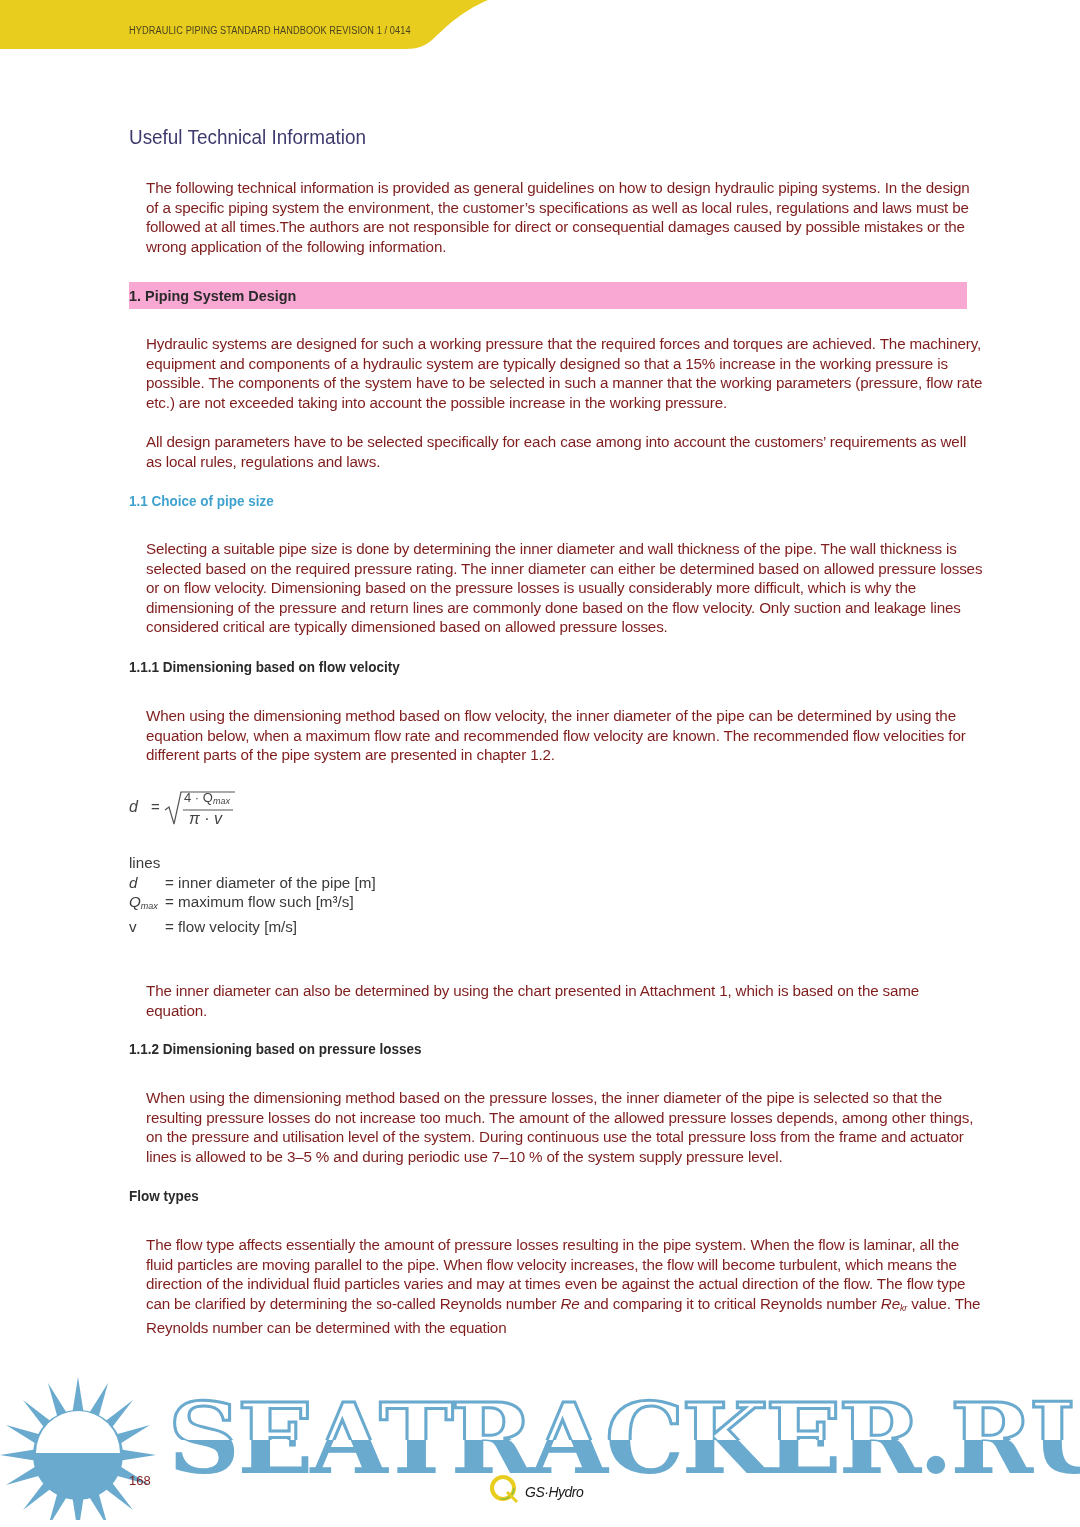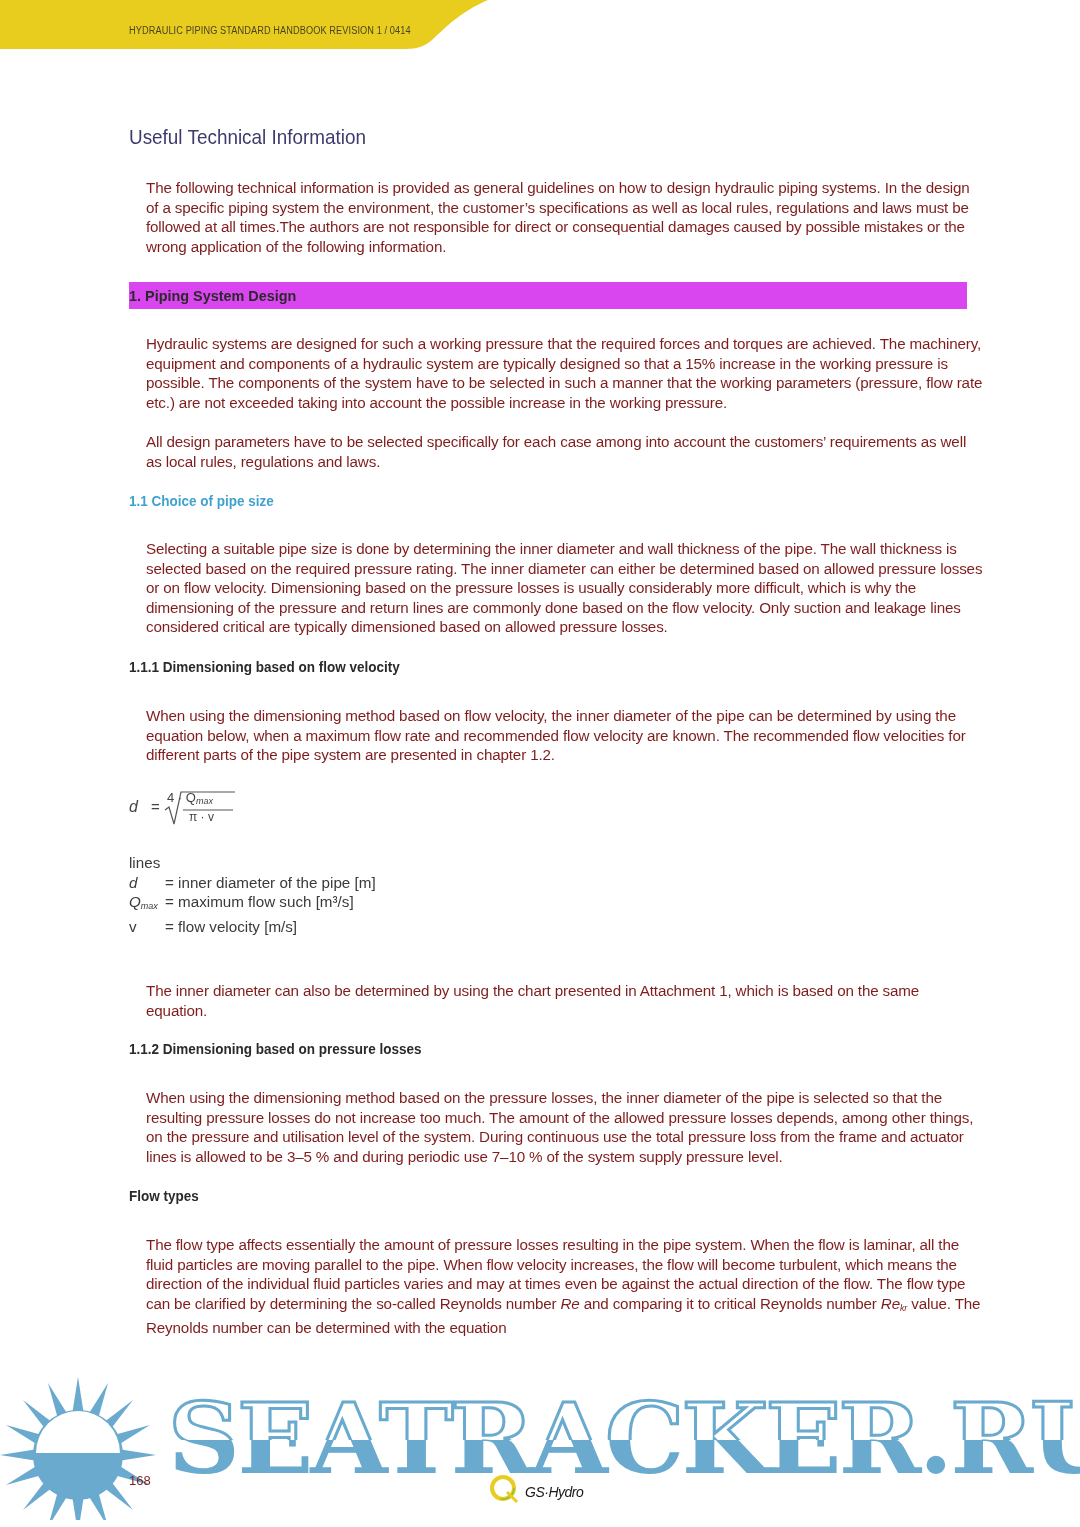--- a/index.html
+++ b/index.html
@@ -12,7 +12,7 @@
   .content { position: absolute; left: 129px; top: 0; width: 838px; }
   .page-title { position: absolute; top: 125px; left: 0; font-size: 21px; color: #3d3a6e; margin: 0; font-weight: normal; transform: scaleX(0.9); transform-origin: left; }
   .para { position: absolute; left: 8px; width: 838px; font-size: 15.2px; line-height: 19.6px; color: #7f1d1d; margin: 9px; letter-spacing: -0.15px; }
-  .section-bar { position: absolute; left: 0; top: 282px; width: 838px; height: 27px; background: #d946ef; }
+  .section-bar { position: absolute; left: 0; top: 282px; width: 838px; height: 27px; background: #f9a8d4; }
   .section-bar span { position: absolute; left: 0; top: 5px; font-size: 15.5px; font-weight: bold; color: #2a2a2a; transform: scaleX(0.93); transform-origin: left; }
   .h2 { position: absolute; left: 0; font-size: 15px; font-weight: bold; color: #3fa2cf; margin: 0; transform: scaleX(0.9); transform-origin: left; }
   .h3 { position: absolute; left: 0; font-size: 15px; font-weight: bold; color: #2a2a2a; margin: 0; transform: scaleX(0.9); transform-origin: left; }

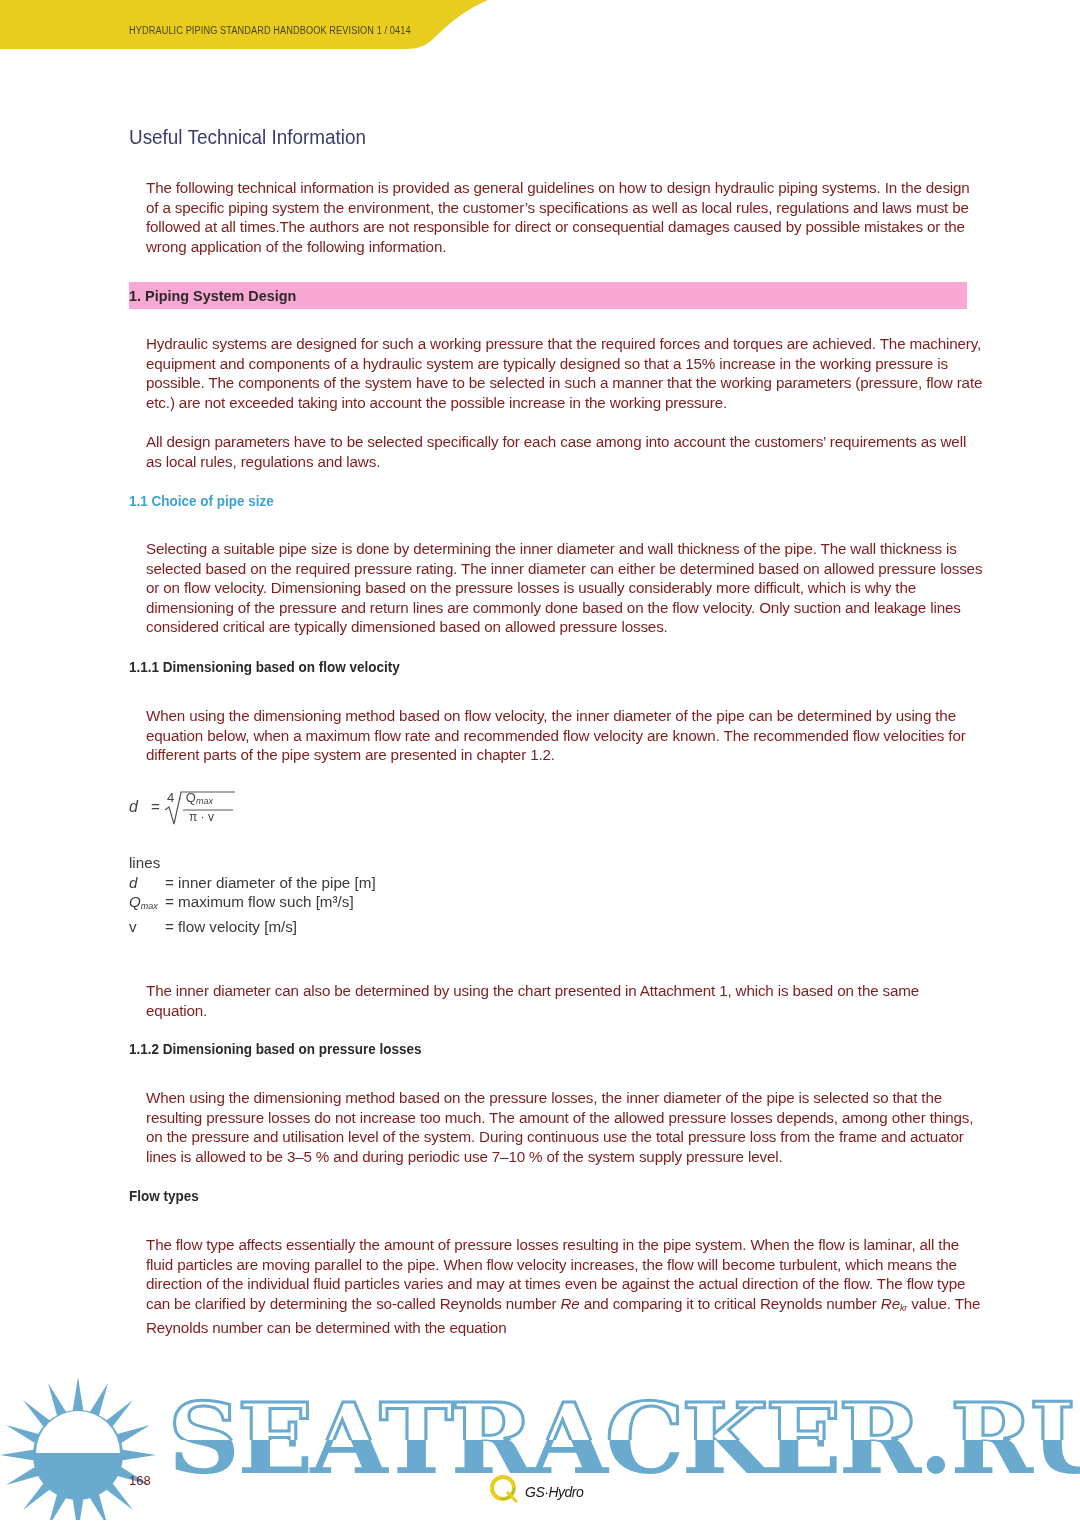--- a/index.html
+++ b/index.html
@@ -20,7 +20,7 @@
   .formula .var-d { position: absolute; left: 0; top: 10px; font-style: italic; font-size: 16px; }
   .formula .eq { position: absolute; left: 22px; top: 10px; }
   .formula svg { position: absolute; left: 34px; top: 0; }
-  .formula .num { position: absolute; left: 38px; top: 2px; font-size: 13px; }
+  .formula .num { position: absolute; left: 55px; top: 2px; font-size: 13px; }
   .formula .den { position: absolute; left: 60px; top: 22px; font-size: 12px; }
   .sub { font-size: 9px; font-style: italic; vertical-align: -2px; }
   .where-block { position: absolute; left: 0; top: 853px; font-size: 15.2px; line-height: 19.6px; color: #3a3a3a; }

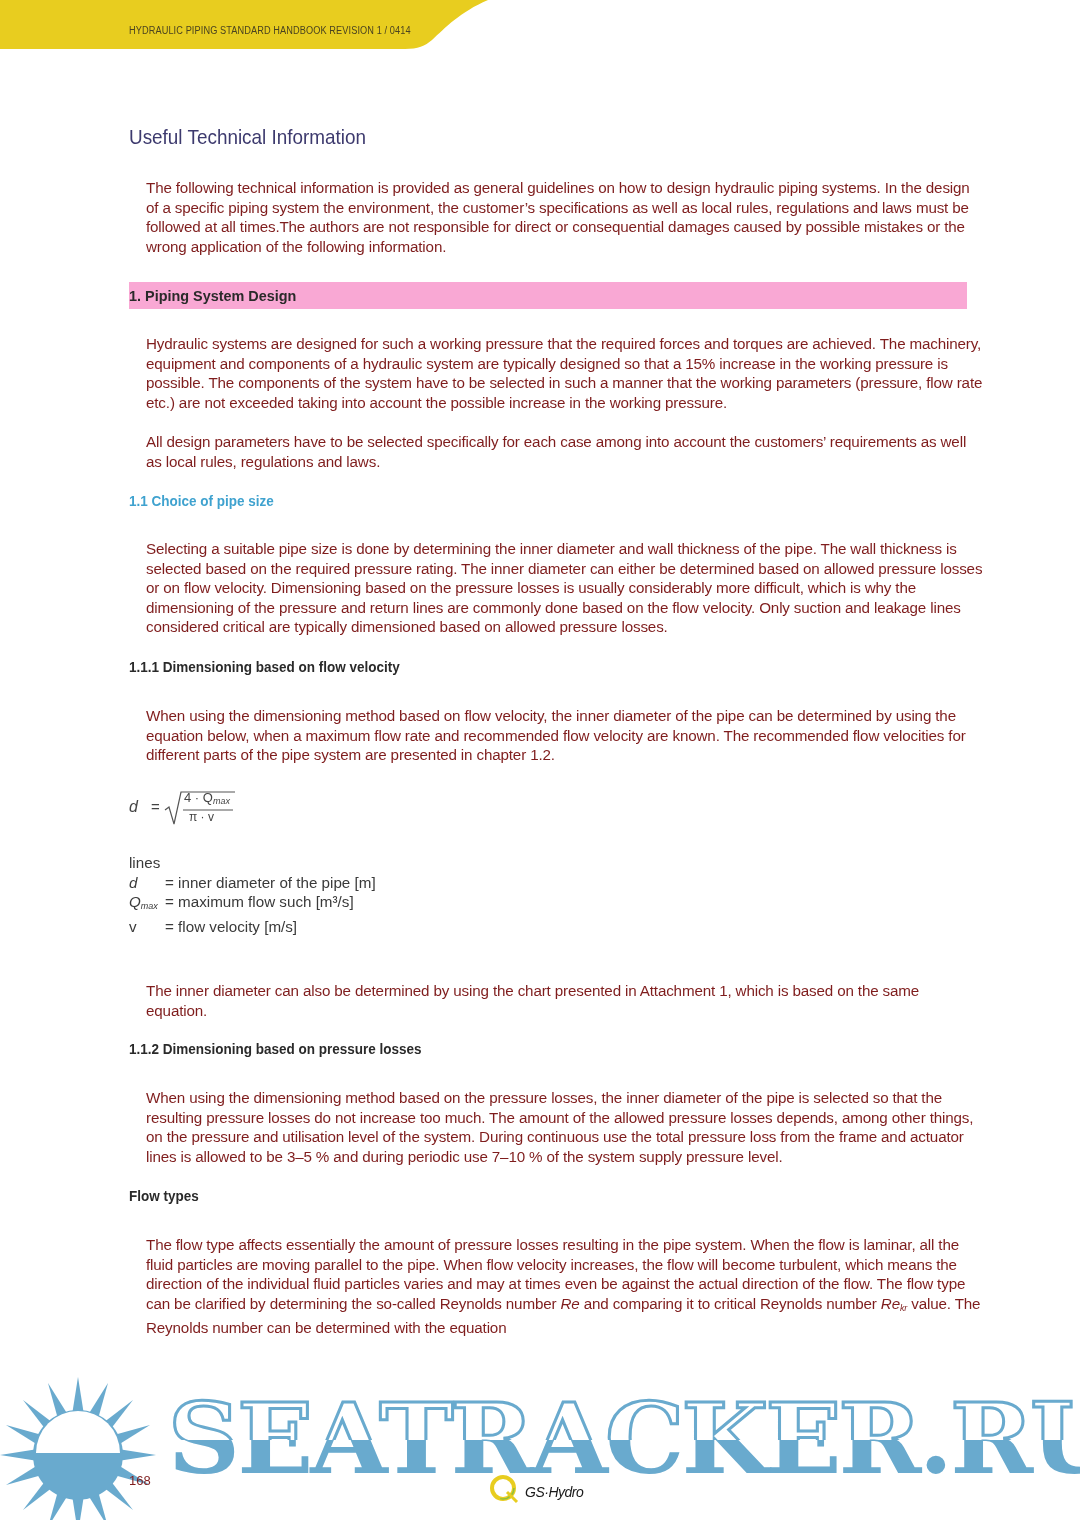--- a/index.html
+++ b/index.html
@@ -21,7 +21,7 @@
   .formula .eq { position: absolute; left: 22px; top: 10px; }
   .formula svg { position: absolute; left: 34px; top: 0; }
   .formula .num { position: absolute; left: 55px; top: 2px; font-size: 13px; }
-  .formula .den { position: absolute; left: 60px; top: 22px; font-size: 12px; }
+  .formula .den { position: absolute; left: 60px; top: 22px; font-size: 16px; font-style: italic; }
   .sub { font-size: 9px; font-style: italic; vertical-align: -2px; }
   .where-block { position: absolute; left: 0; top: 853px; font-size: 15.2px; line-height: 19.6px; color: #3a3a3a; }
   .where-row { display: flex; }

